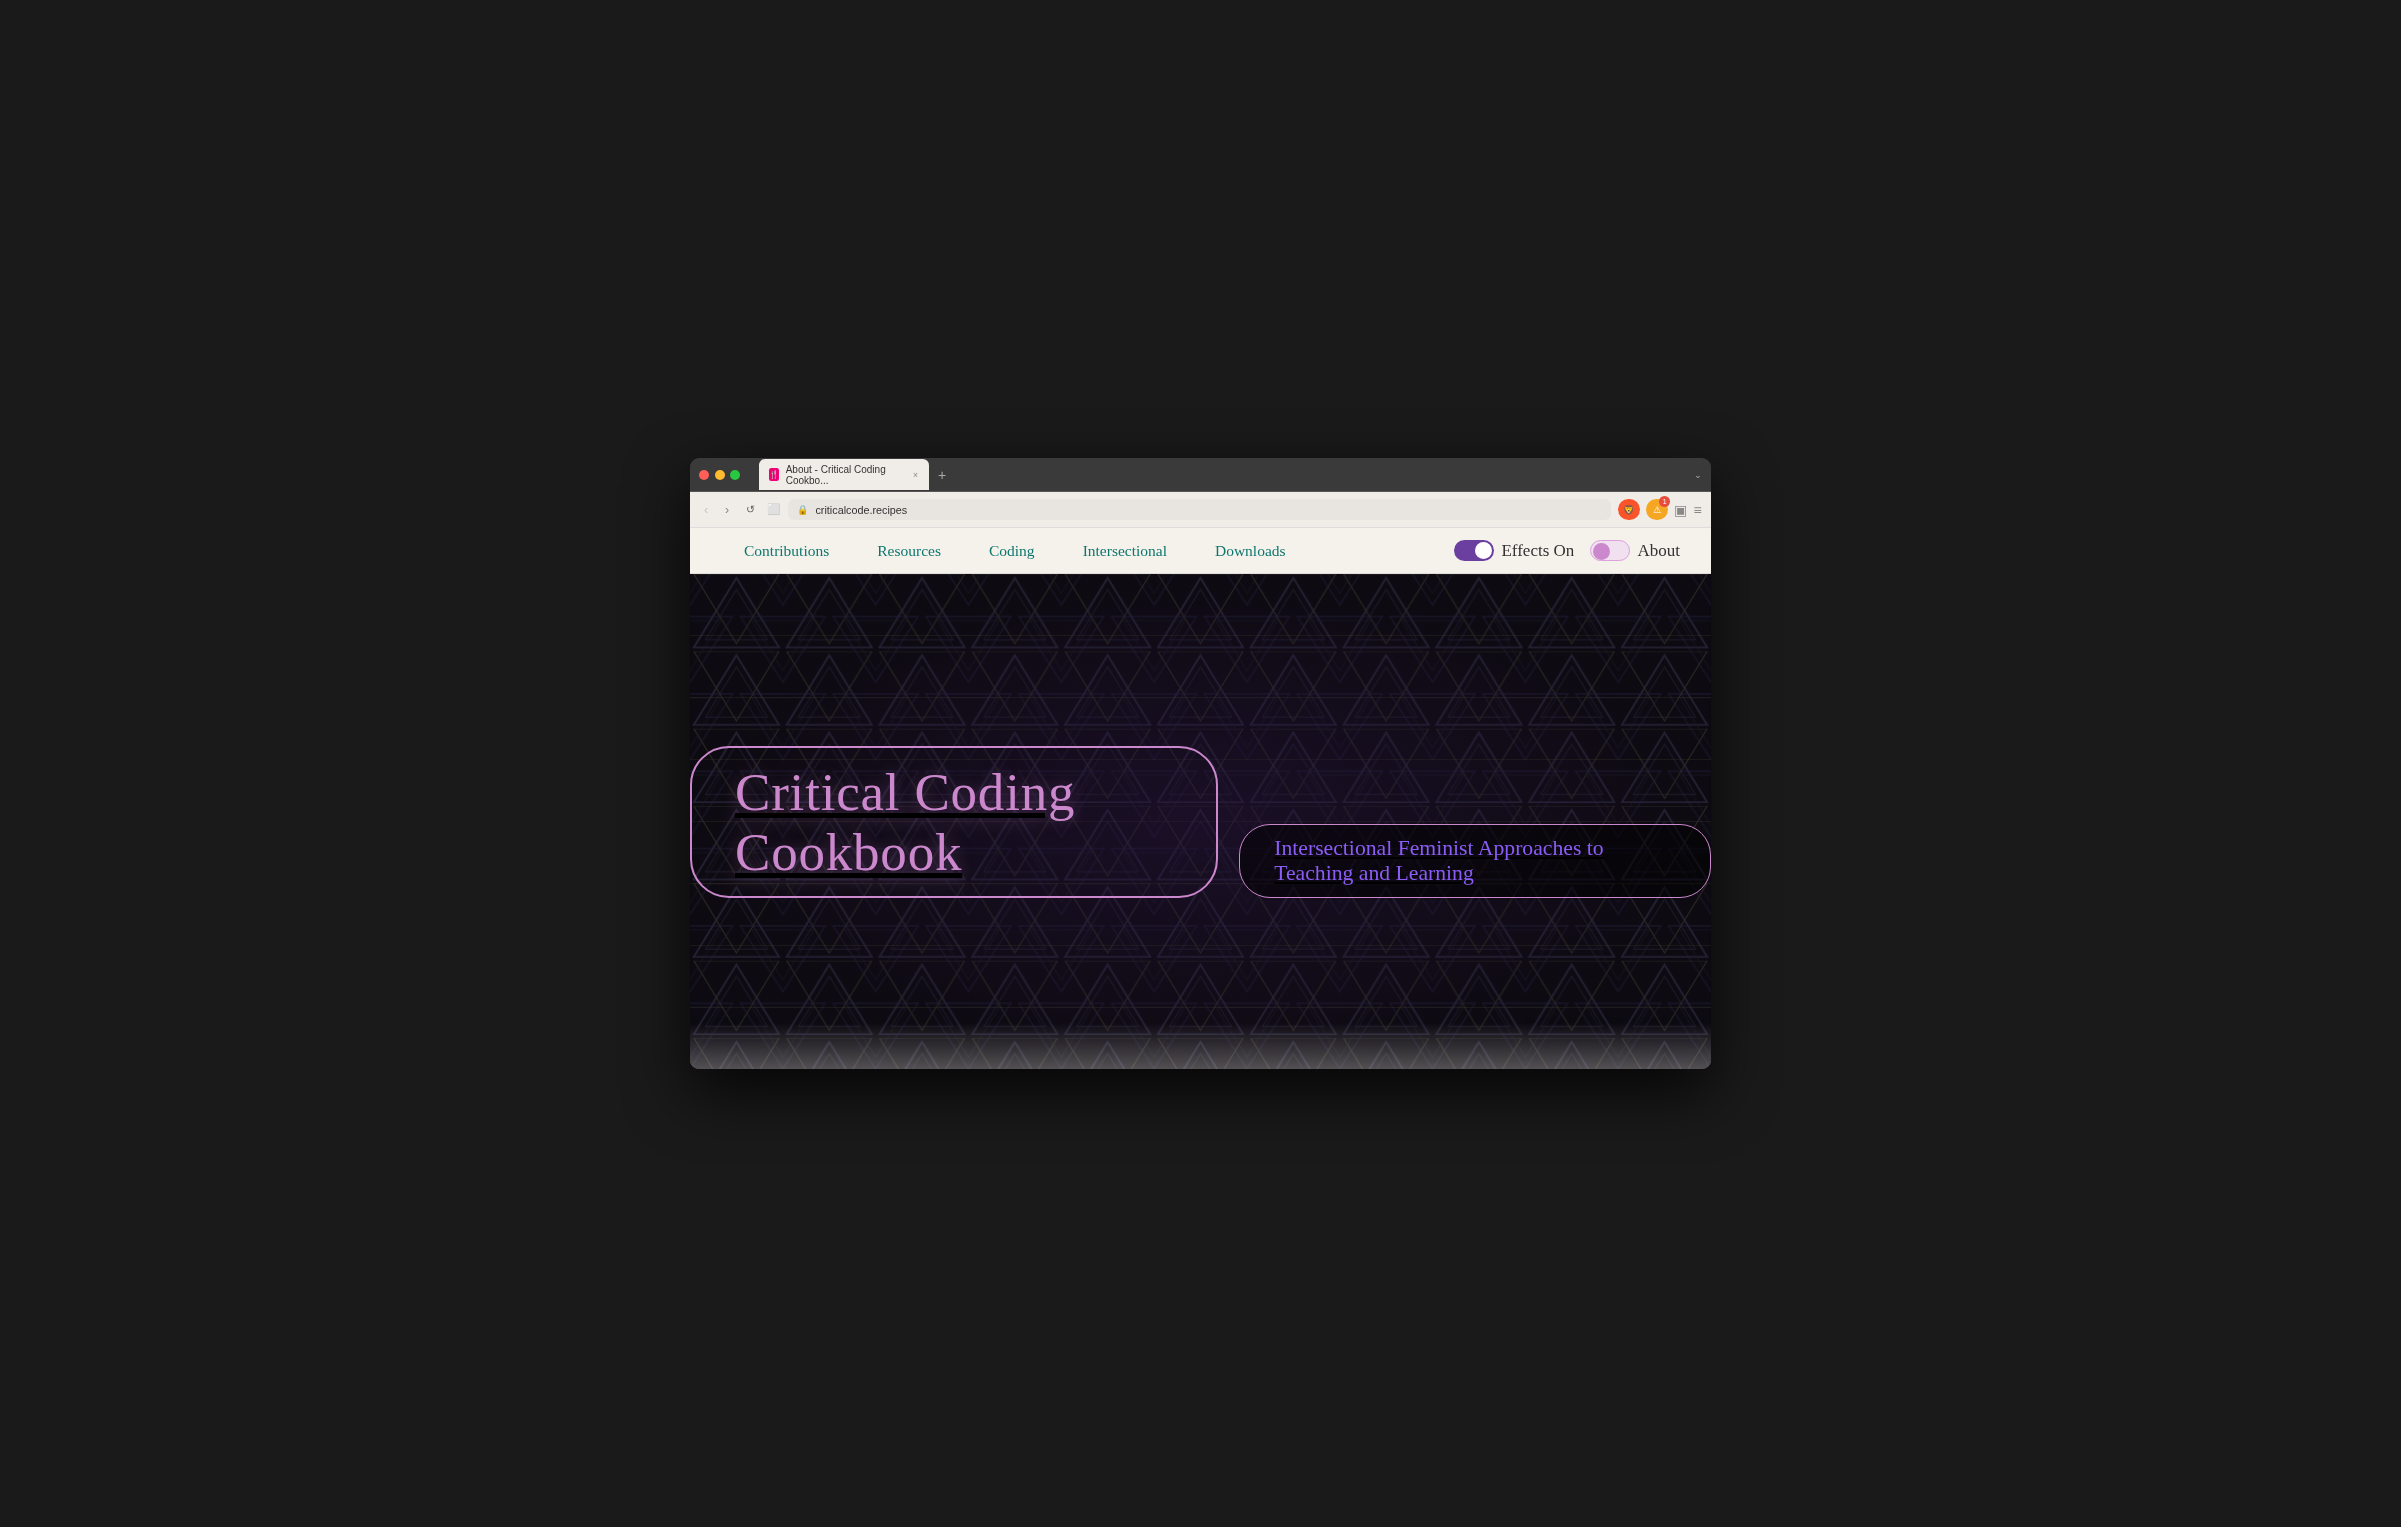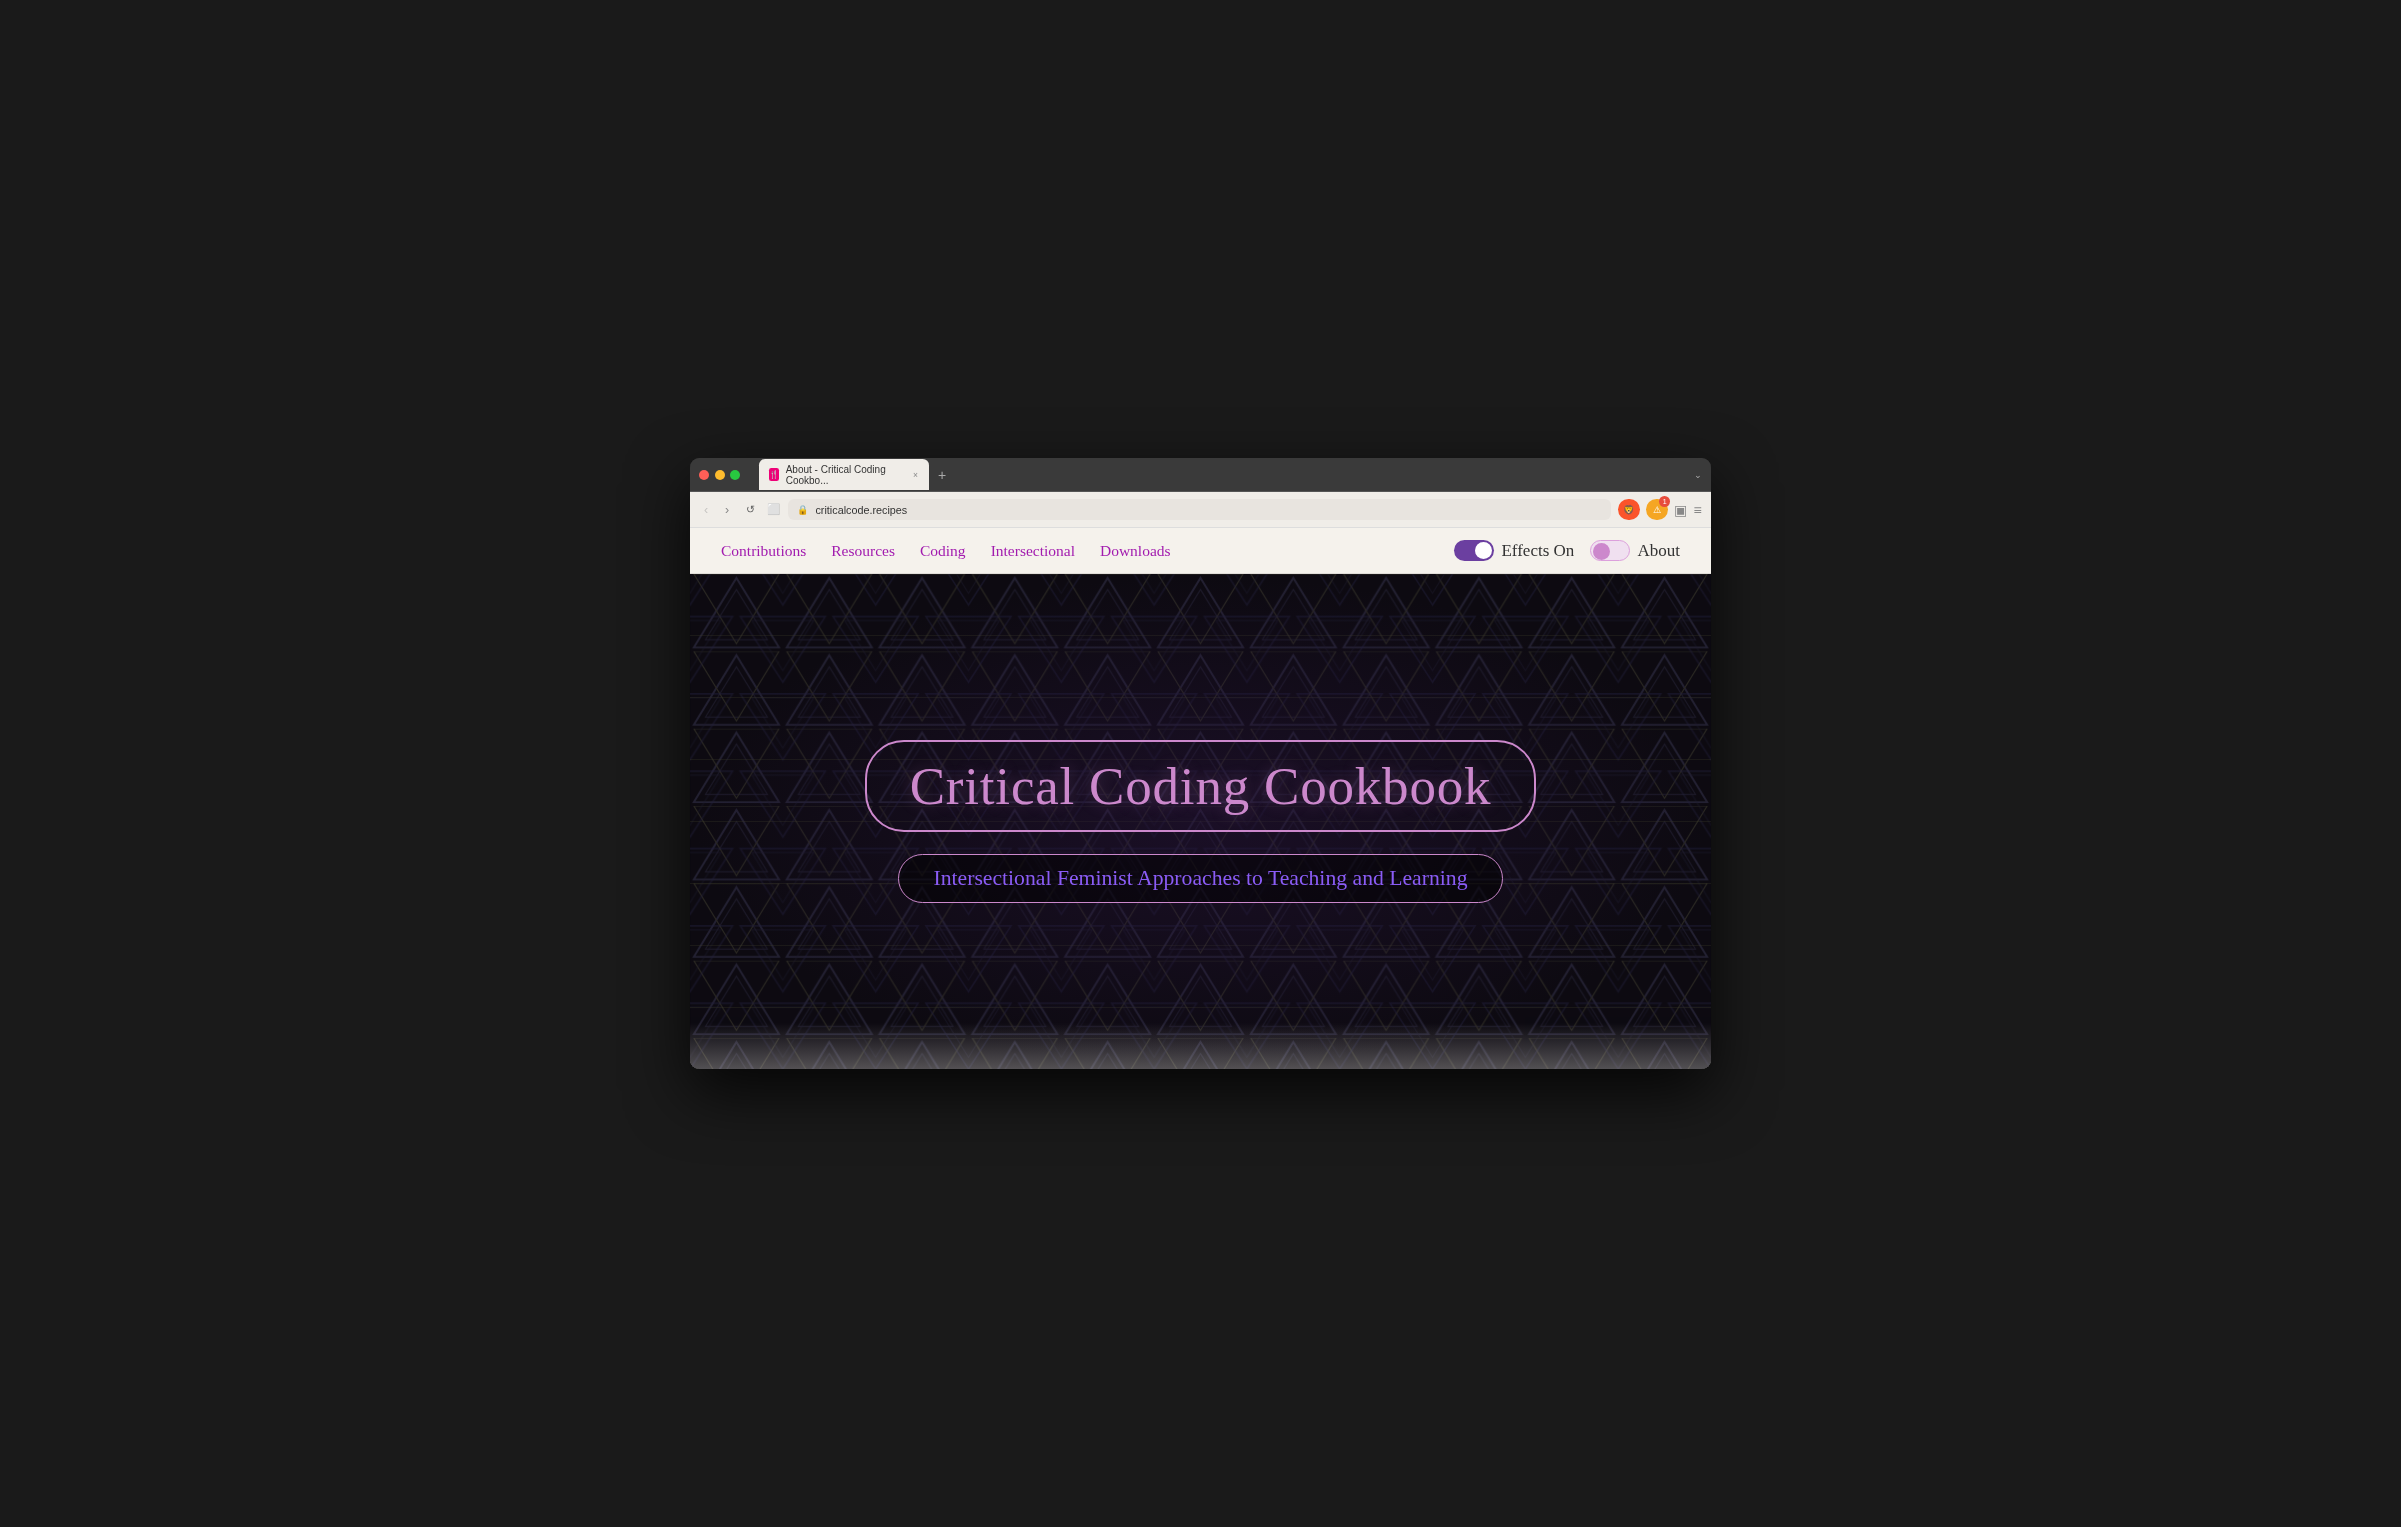--- a/index.html
+++ b/index.html
@@ -247,10 +247,11 @@
 
     .nav-link {
       font-size: 15.5px;
-      color: #a21caf;
+      color: #0f766e;
       text-decoration: none;
       cursor: pointer;
       font-family: Georgia, 'Times New Roman', serif;
+      margin-left: 23px;
     }
 
     .nav-controls {

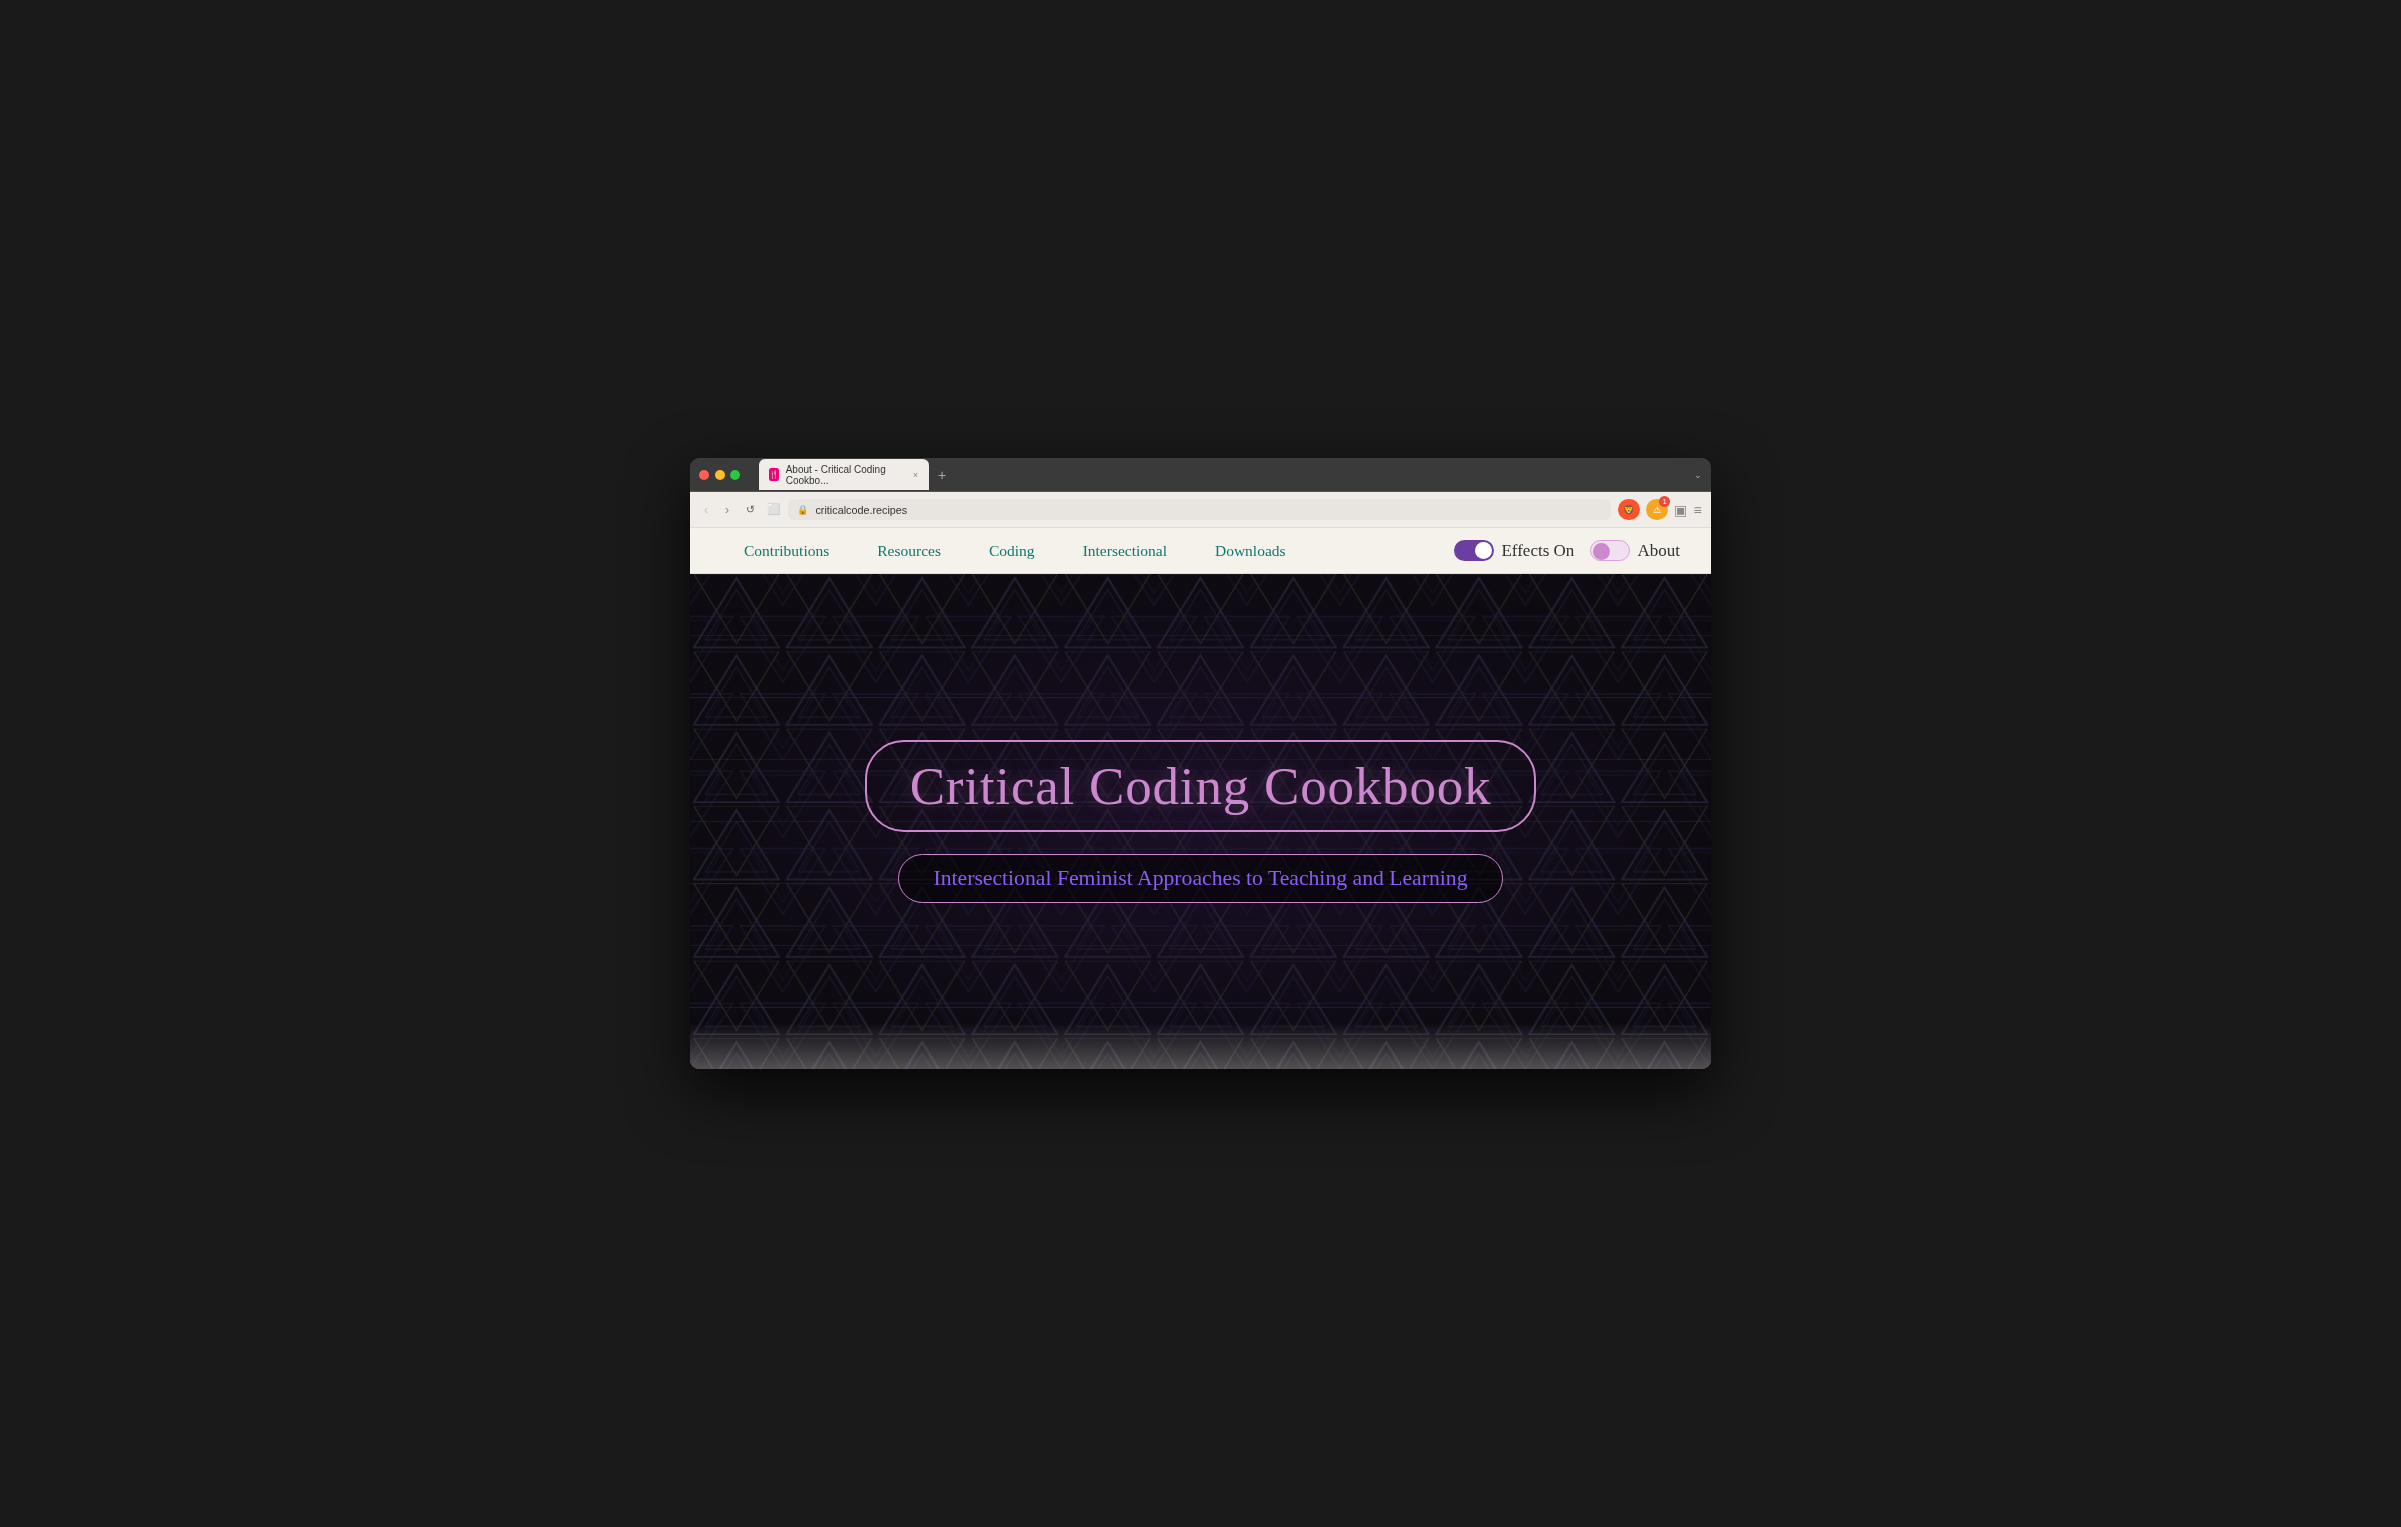--- a/index.html
+++ b/index.html
@@ -361,9 +361,10 @@
       position: relative;
       z-index: 10;
       display: flex;
-      flex-direction: column;
-      align-items: center;
+      flex-direction: row;
+      align-items: flex-end;
       gap: 21.7px;
+      text-decoration: underline;
     }
 
     .hero-title-box {

